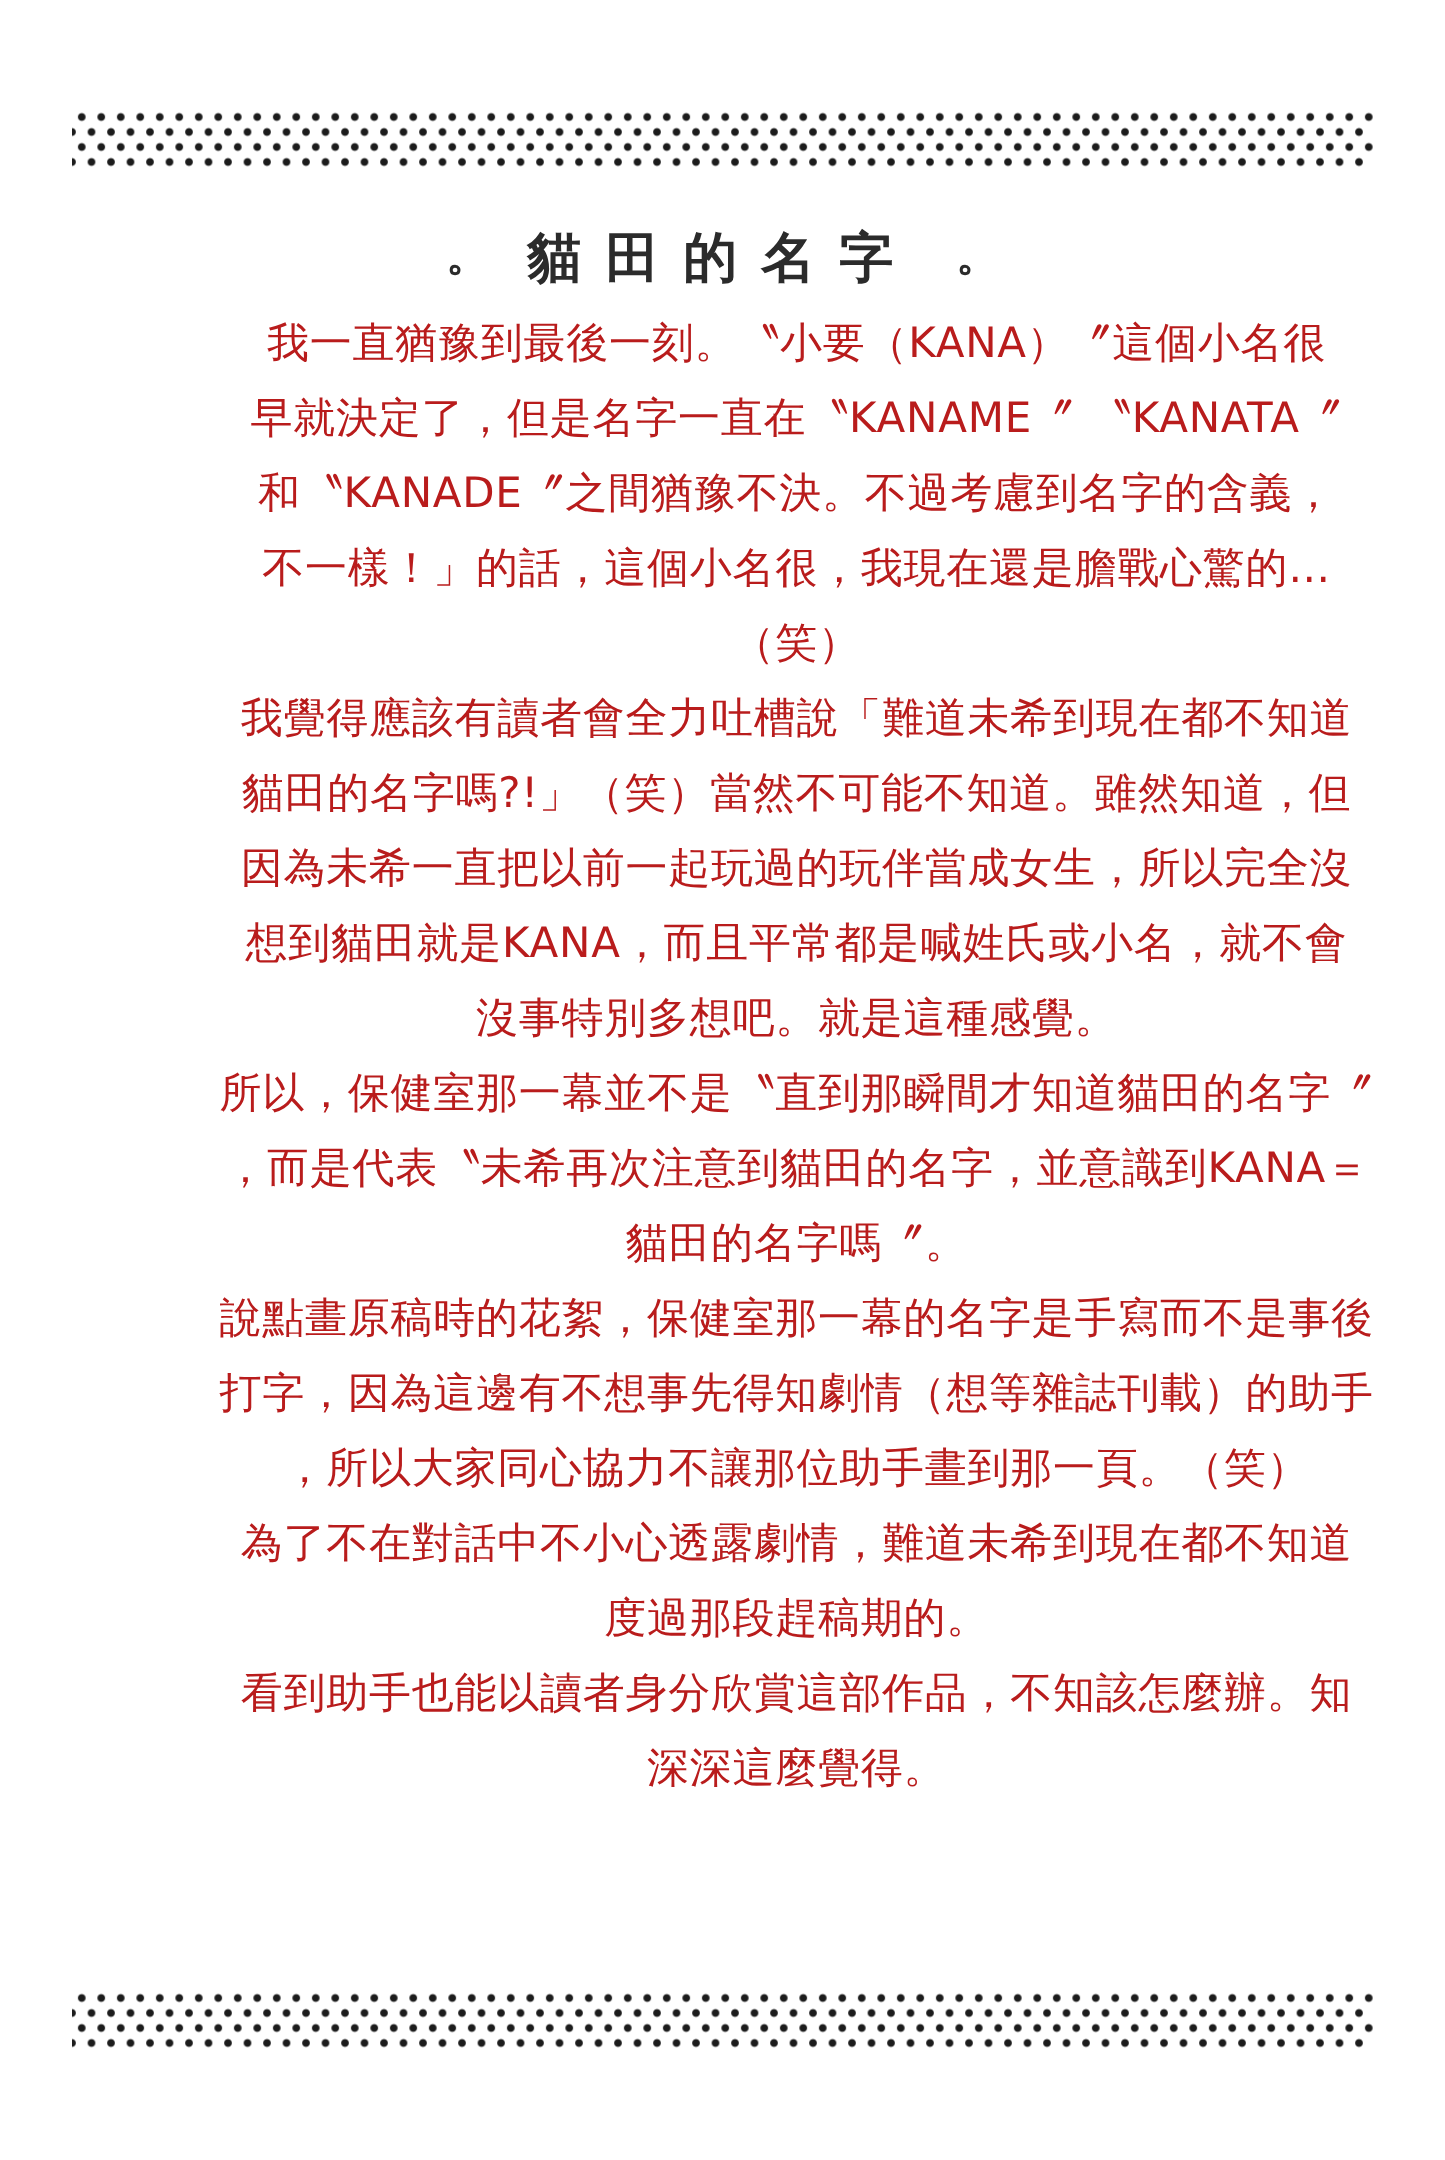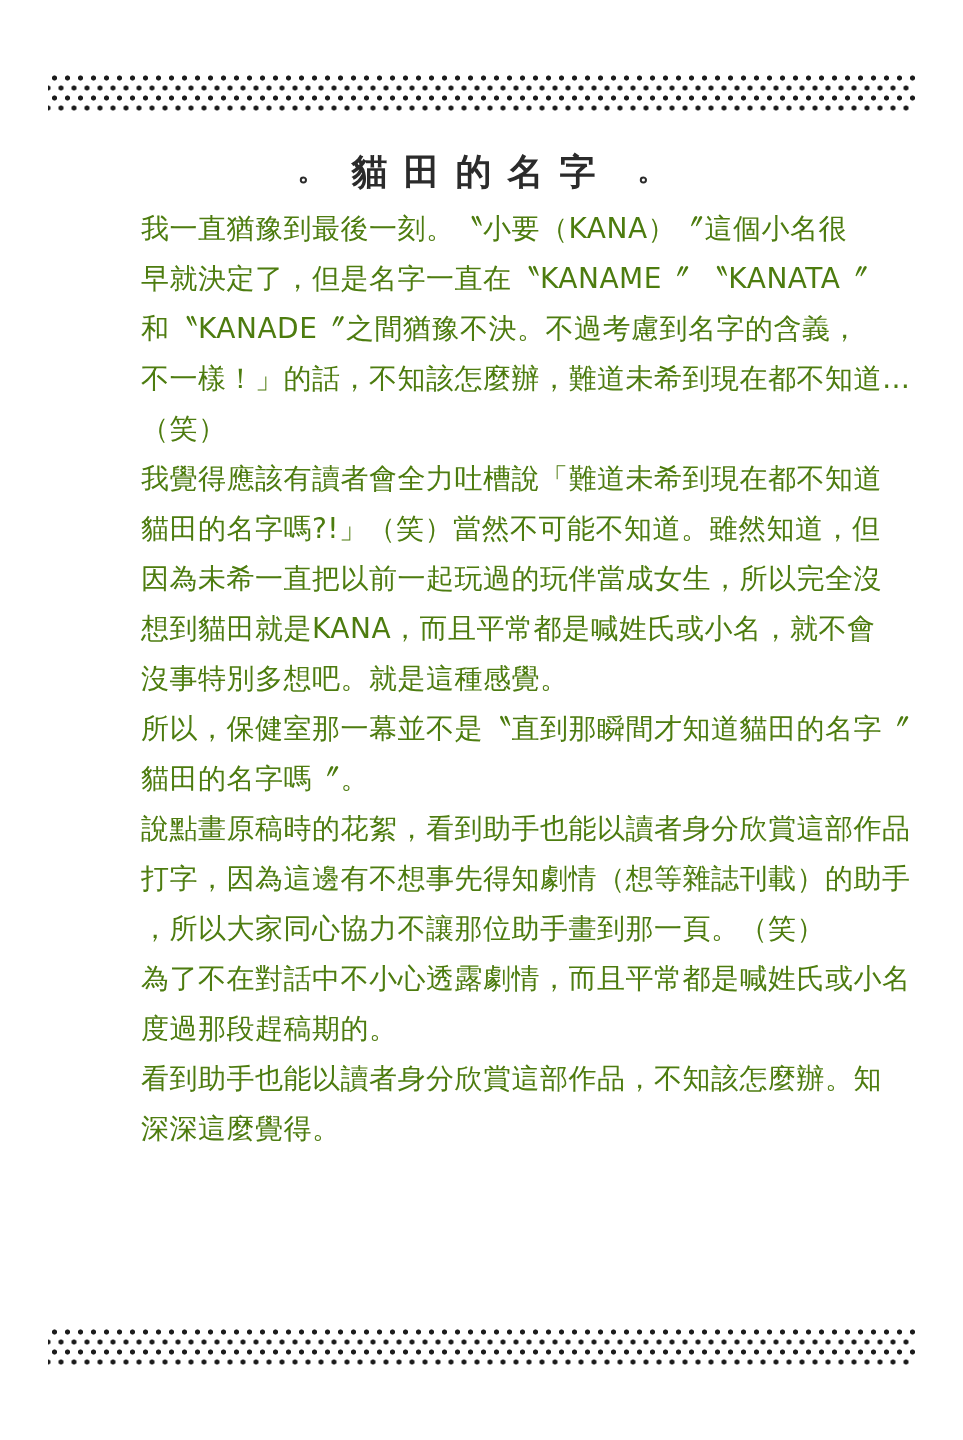--- a/index.html
+++ b/index.html
@@ -50,7 +50,8 @@
       font-size: 28px;
       letter-spacing: 0.5px;
       white-space: nowrap;
-      color: #4d7c0f;
+      color: #b91c1c;
+      text-align: center;
     }
   </style>
 </head>

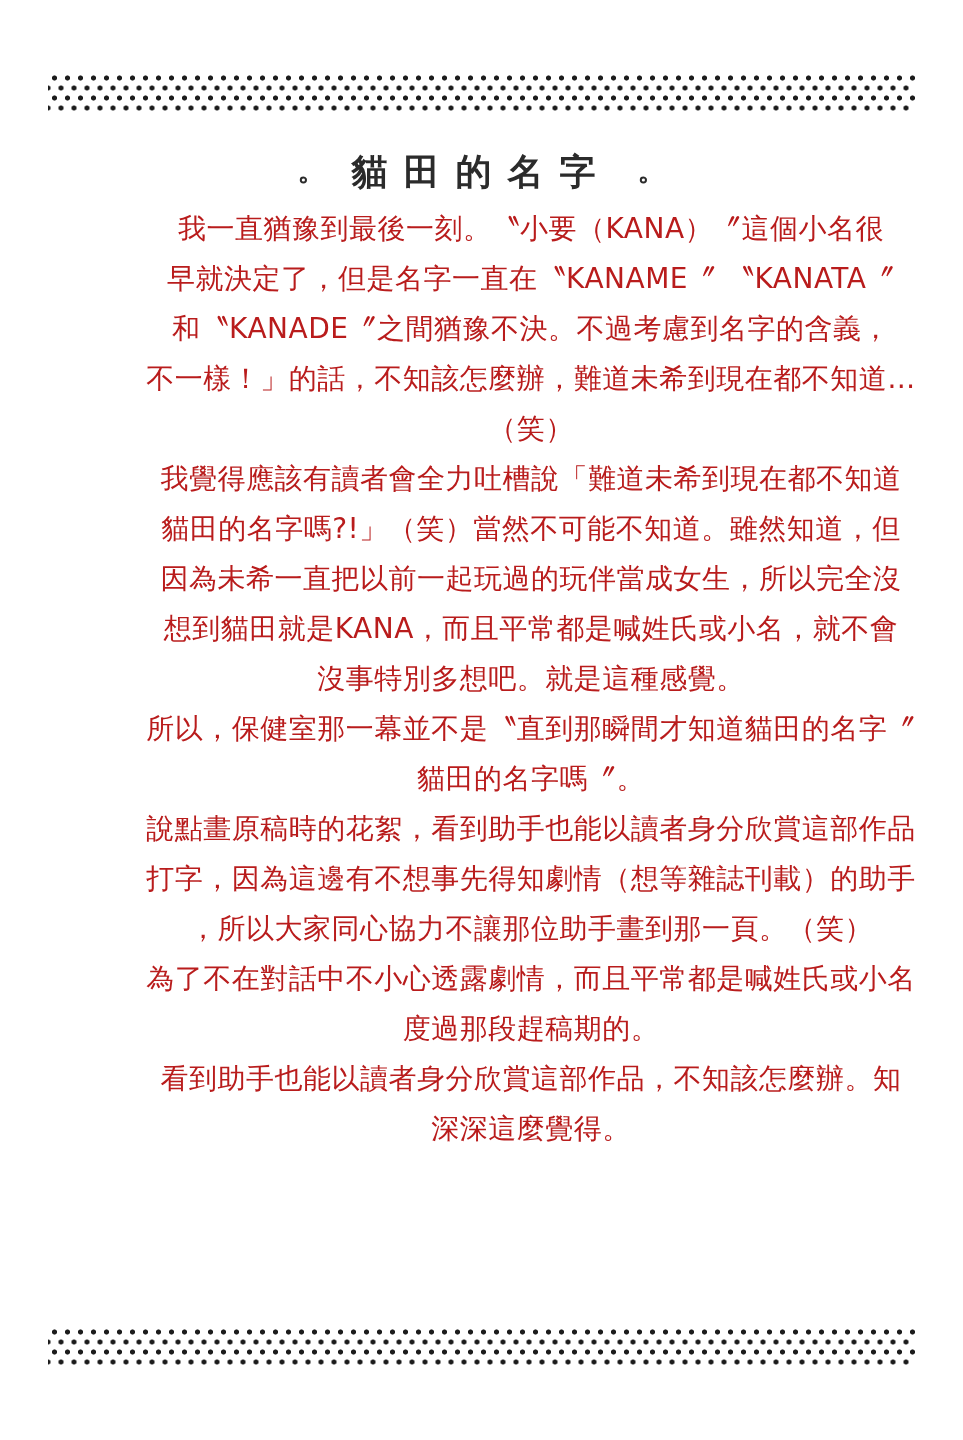--- a/index.html
+++ b/index.html
@@ -69,7 +69,7 @@
     <div class="line">我一直猶豫到最後一刻。〝小要（KANA）〞這個小名很</div>
     <div class="line">早就決定了，但是名字一直在〝KANAME〞 〝KANATA〞</div>
     <div class="line">和〝KANADE〞之間猶豫不決。不過考慮到名字的含義，</div>
-    <div class="line">不一樣！」的話，不知該怎麼辦，難道未希到現在都不知道…</div>
+    <div class="line">不一樣！」的話，這個小名很，我現在還是膽戰心驚的…</div>
     <div class="line">（笑）</div>
     <div class="line">我覺得應該有讀者會全力吐槽說「難道未希到現在都不知道</div>
     <div class="line">貓田的名字嗎?!」（笑）當然不可能不知道。雖然知道，但</div>

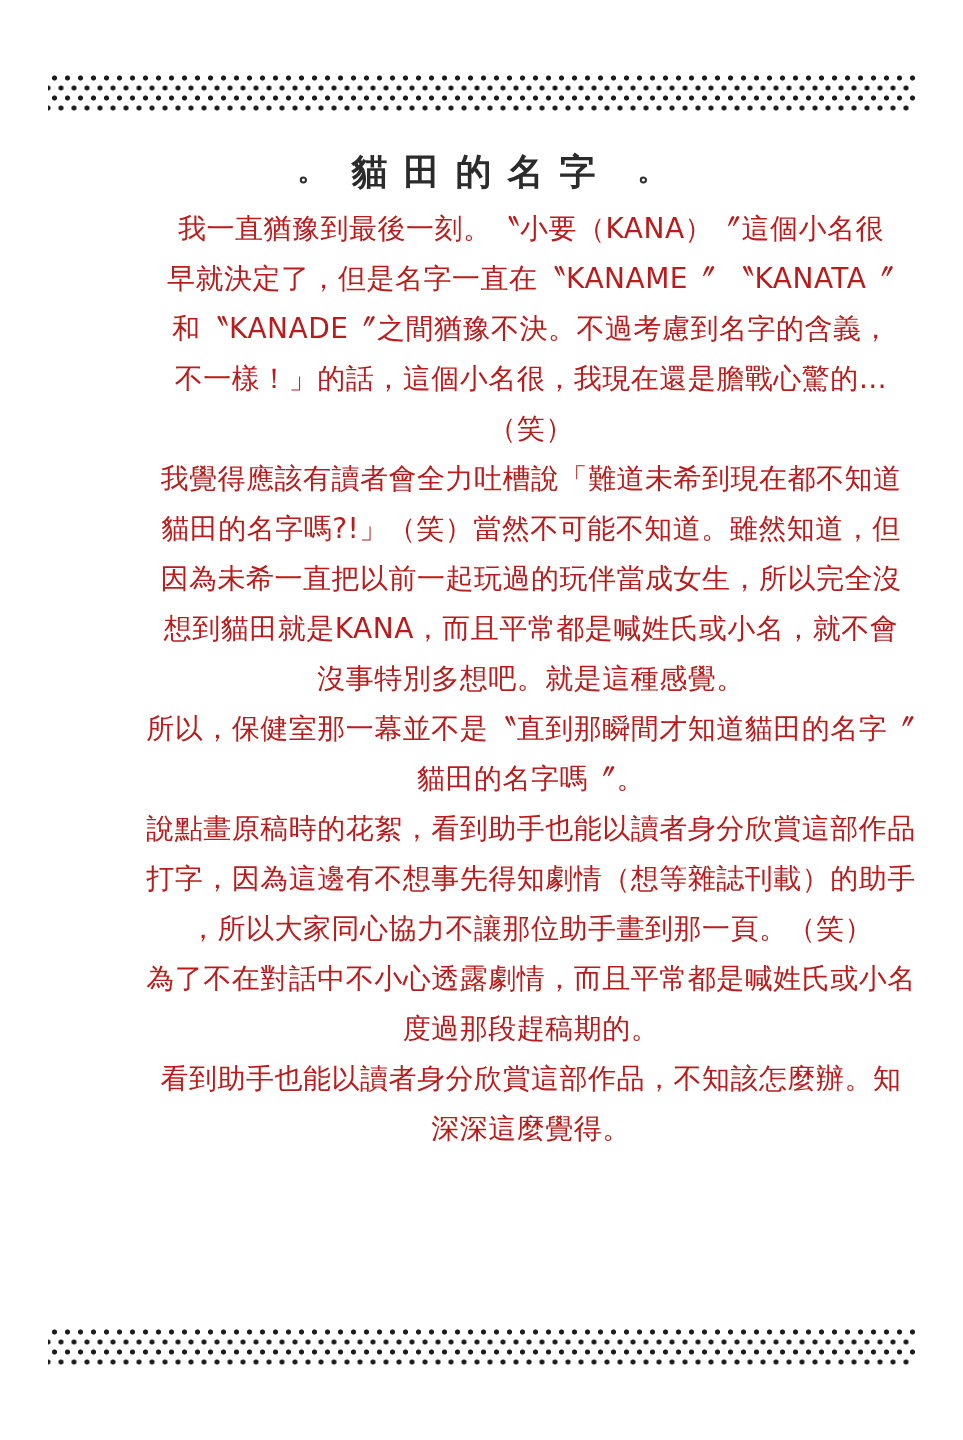--- a/index.html
+++ b/index.html
@@ -77,6 +77,7 @@
     <div class="line">想到貓田就是KANA，而且平常都是喊姓氏或小名，就不會</div>
     <div class="line">沒事特別多想吧。就是這種感覺。</div>
     <div class="line">所以，保健室那一幕並不是〝直到那瞬間才知道貓田的名字〞</div>
+    <div class="line">，而是代表〝未希再次注意到貓田的名字，並意識到KANA＝</div>
     <div class="line">貓田的名字嗎〞。</div>
     <div class="line">說點畫原稿時的花絮，看到助手也能以讀者身分欣賞這部作品</div>
     <div class="line">打字，因為這邊有不想事先得知劇情（想等雜誌刊載）的助手</div>

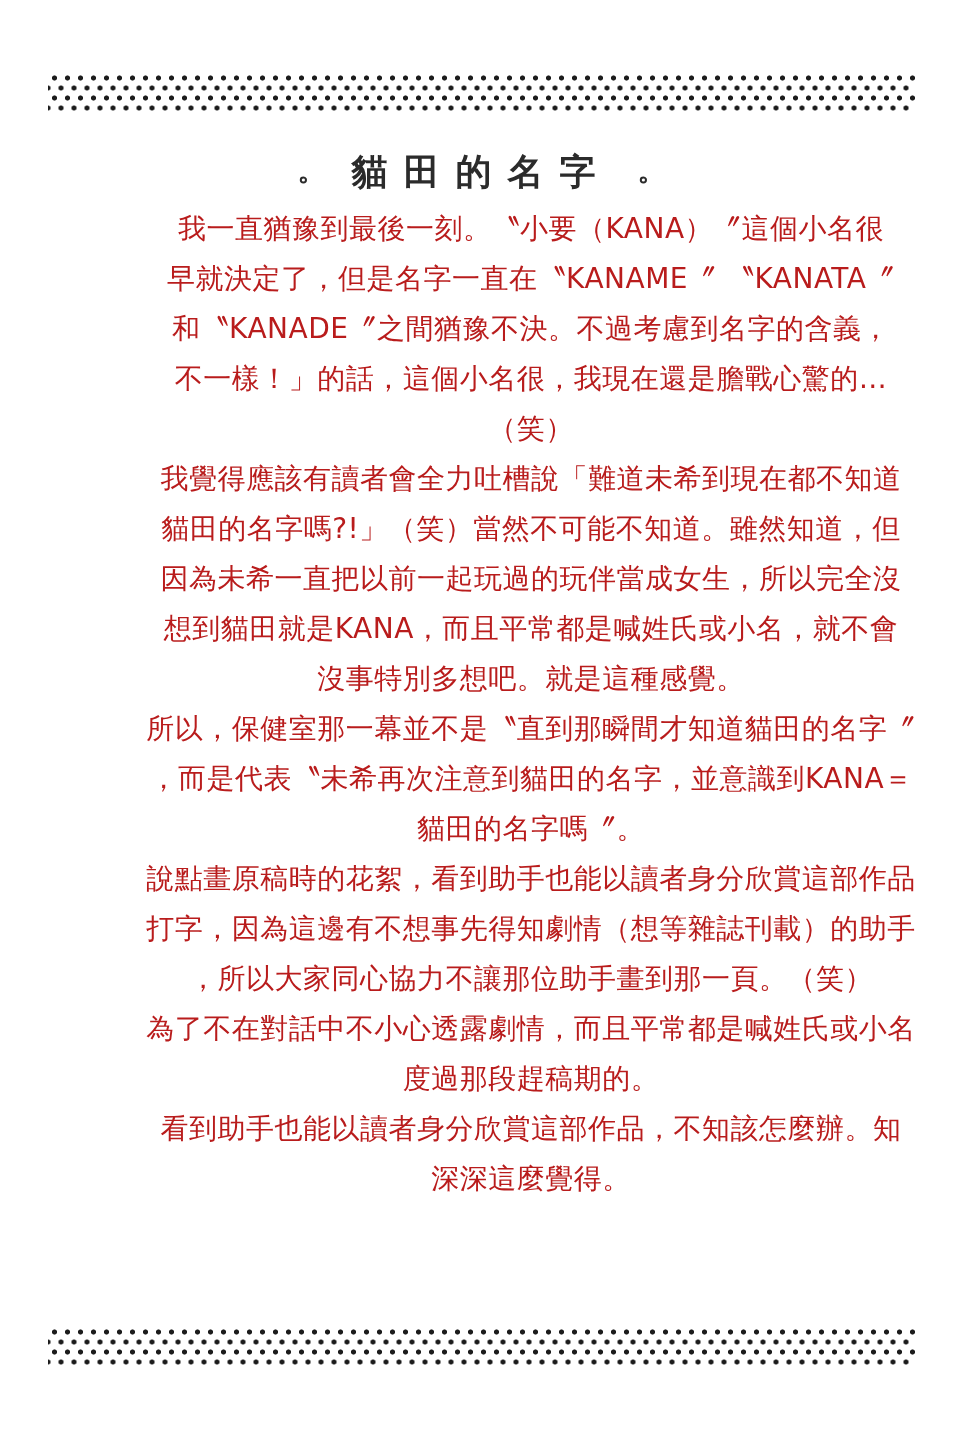--- a/index.html
+++ b/index.html
@@ -79,7 +79,7 @@
     <div class="line">所以，保健室那一幕並不是〝直到那瞬間才知道貓田的名字〞</div>
     <div class="line">，而是代表〝未希再次注意到貓田的名字，並意識到KANA＝</div>
     <div class="line">貓田的名字嗎〞。</div>
-    <div class="line">說點畫原稿時的花絮，看到助手也能以讀者身分欣賞這部作品</div>
+    <div class="line">說點畫原稿時的花絮，保健室那一幕的名字是手寫而不是事後</div>
     <div class="line">打字，因為這邊有不想事先得知劇情（想等雜誌刊載）的助手</div>
     <div class="line">，所以大家同心協力不讓那位助手畫到那一頁。（笑）</div>
     <div class="line">為了不在對話中不小心透露劇情，而且平常都是喊姓氏或小名</div>

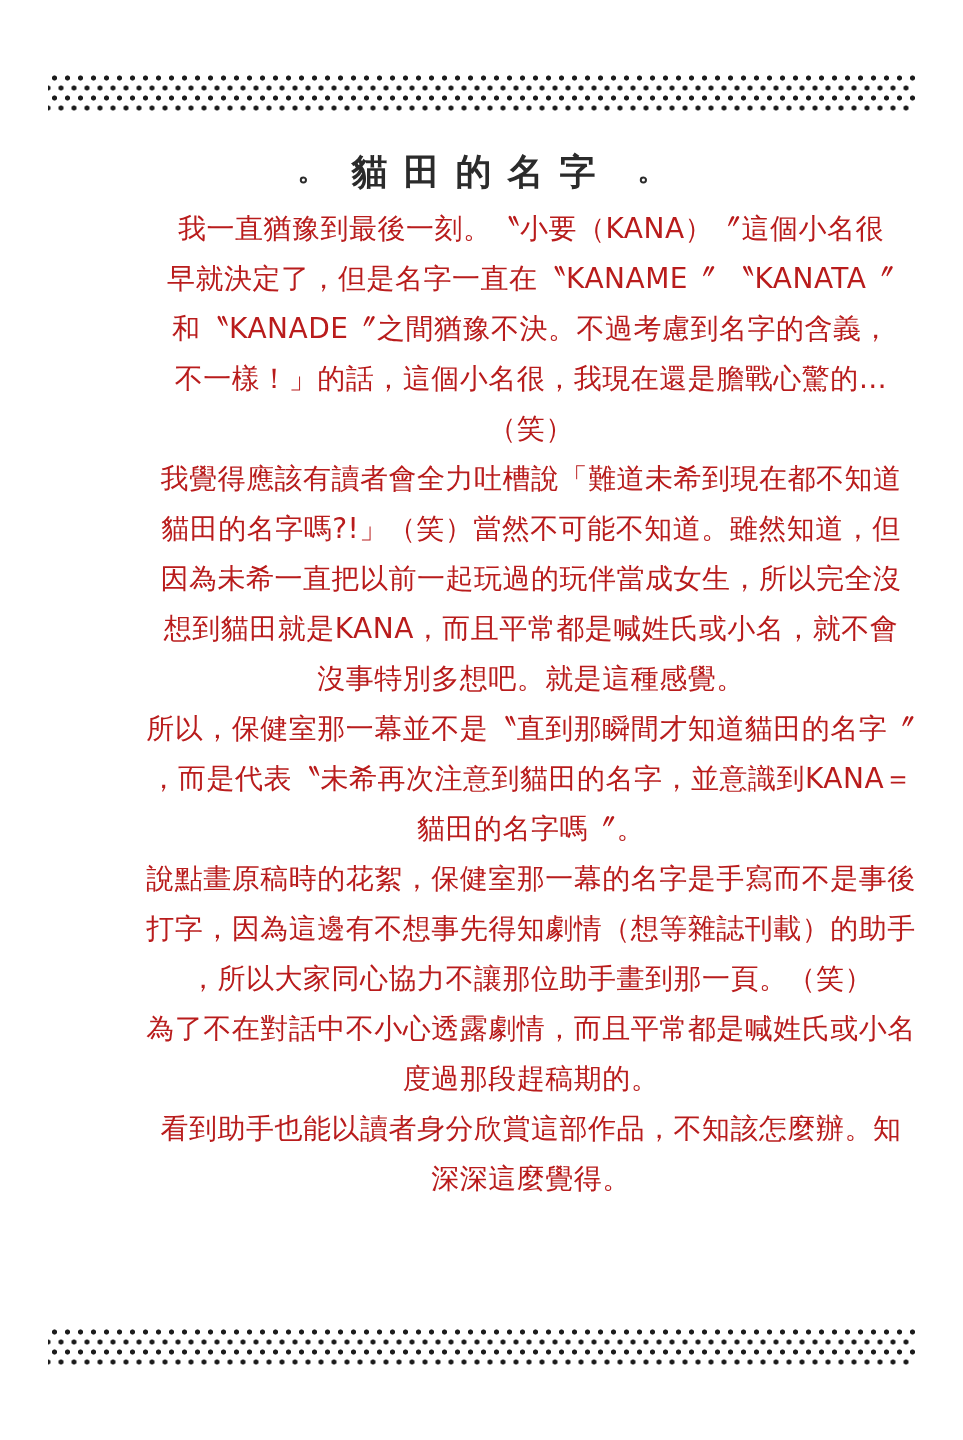--- a/index.html
+++ b/index.html
@@ -82,7 +82,7 @@
     <div class="line">說點畫原稿時的花絮，保健室那一幕的名字是手寫而不是事後</div>
     <div class="line">打字，因為這邊有不想事先得知劇情（想等雜誌刊載）的助手</div>
     <div class="line">，所以大家同心協力不讓那位助手畫到那一頁。（笑）</div>
-    <div class="line">為了不在對話中不小心透露劇情，而且平常都是喊姓氏或小名</div>
+    <div class="line">為了不在對話中不小心透露劇情，難道未希到現在都不知道</div>
     <div class="line">度過那段趕稿期的。</div>
     <div class="line">看到助手也能以讀者身分欣賞這部作品，不知該怎麼辦。知</div>
     <div class="line">深深這麼覺得。</div>

